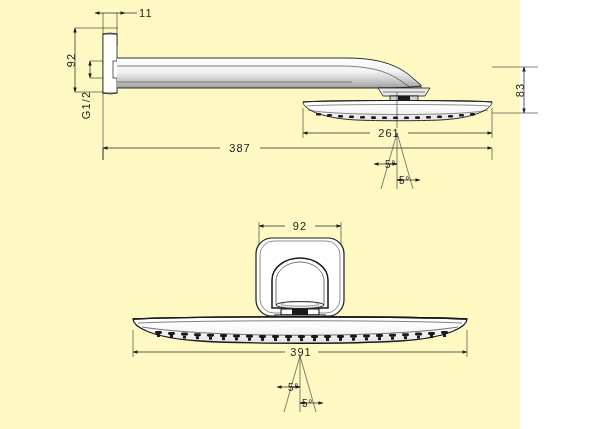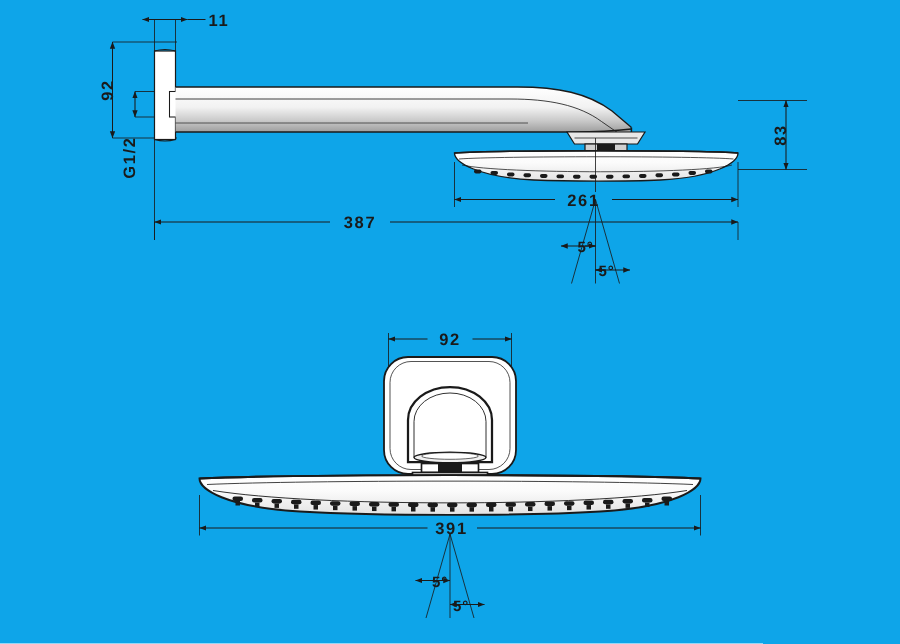--- a/index.html
+++ b/index.html
@@ -5,7 +5,7 @@
   html,body{margin:0;padding:0;background:#ffffff;}
   body{width:600px;height:429px;overflow:hidden;
        font-family:"Liberation Sans", sans-serif;}
-  #sheet{position:relative;width:600px;height:429px;background:#0ea5e9;font-weight:bold;}
+  #sheet{position:relative;width:520px;height:429px;background:#fef9c3;}
   svg{display:block;position:absolute;left:0;top:0;}
   .dimtext{font-family:"Liberation Sans", sans-serif;font-size:11px;fill:#1a1a1a;
            letter-spacing:1.1px;}

